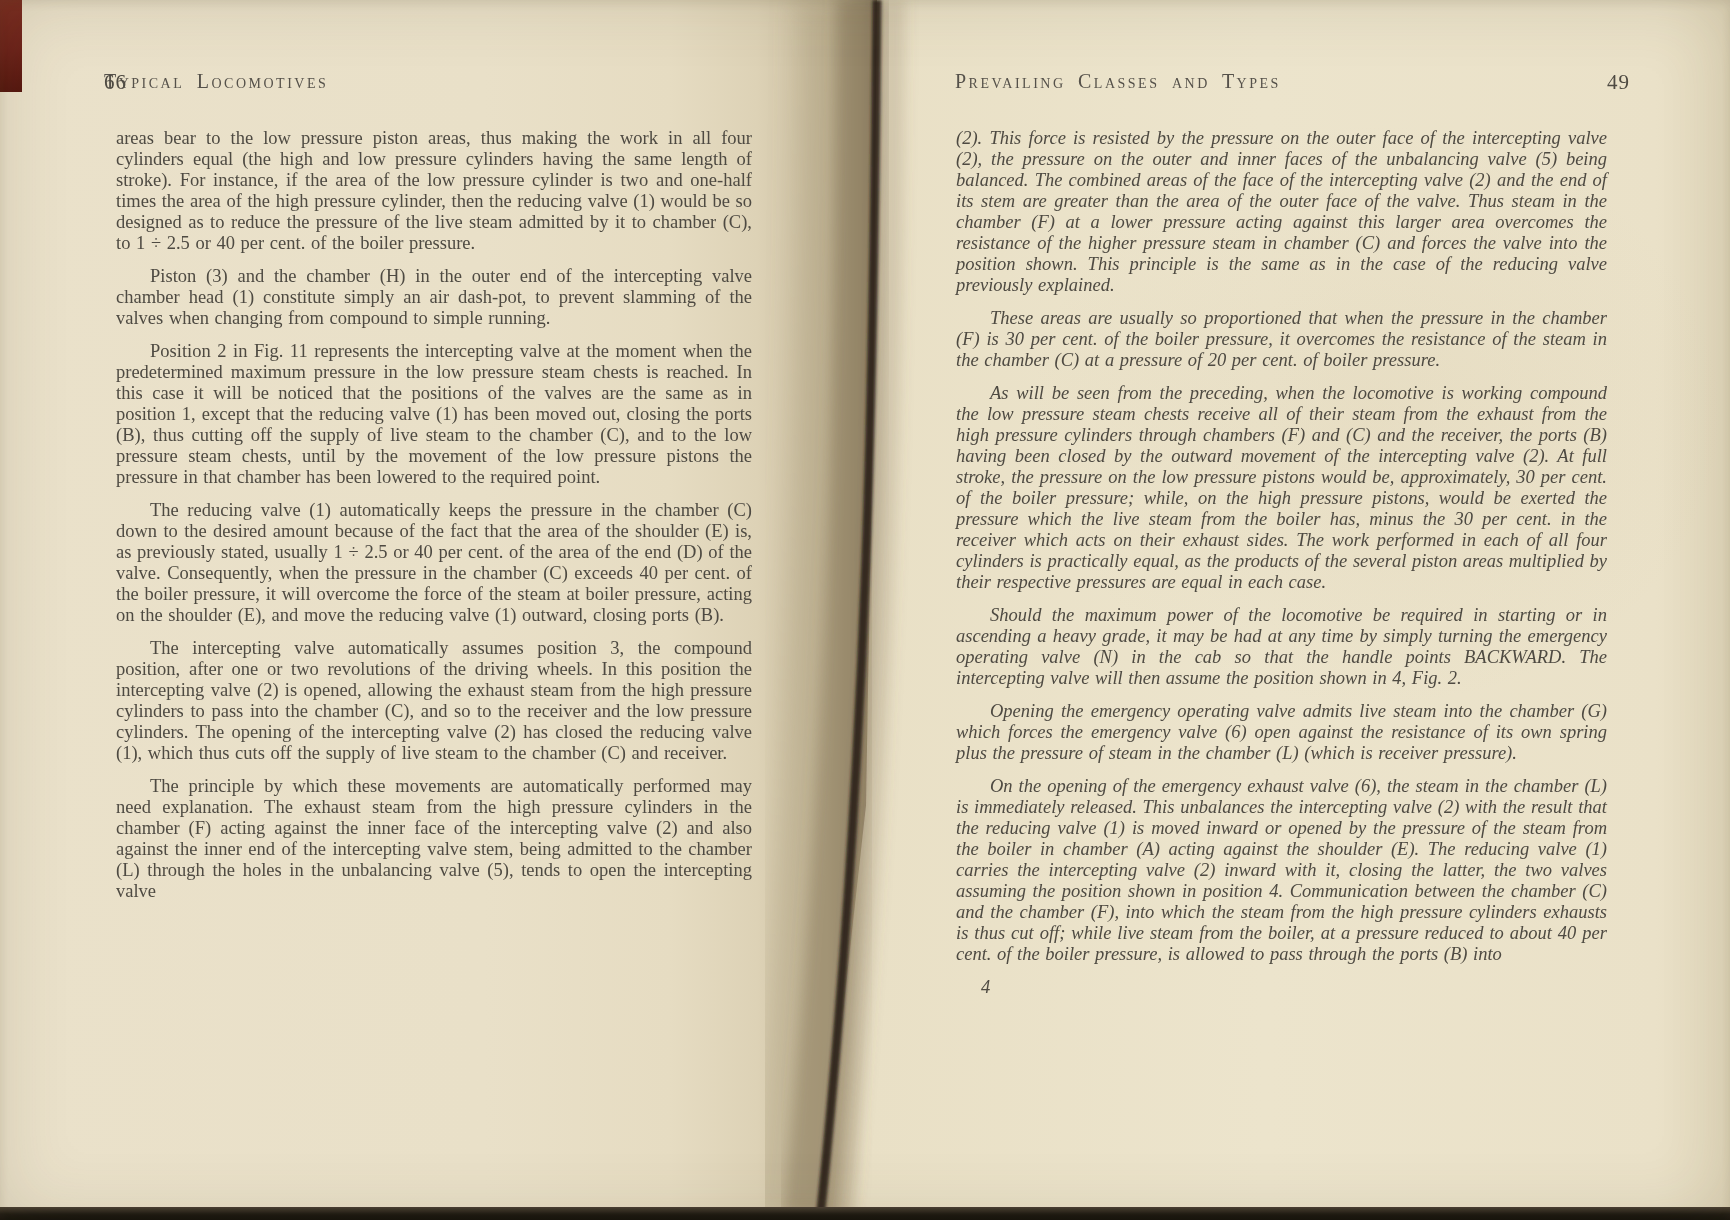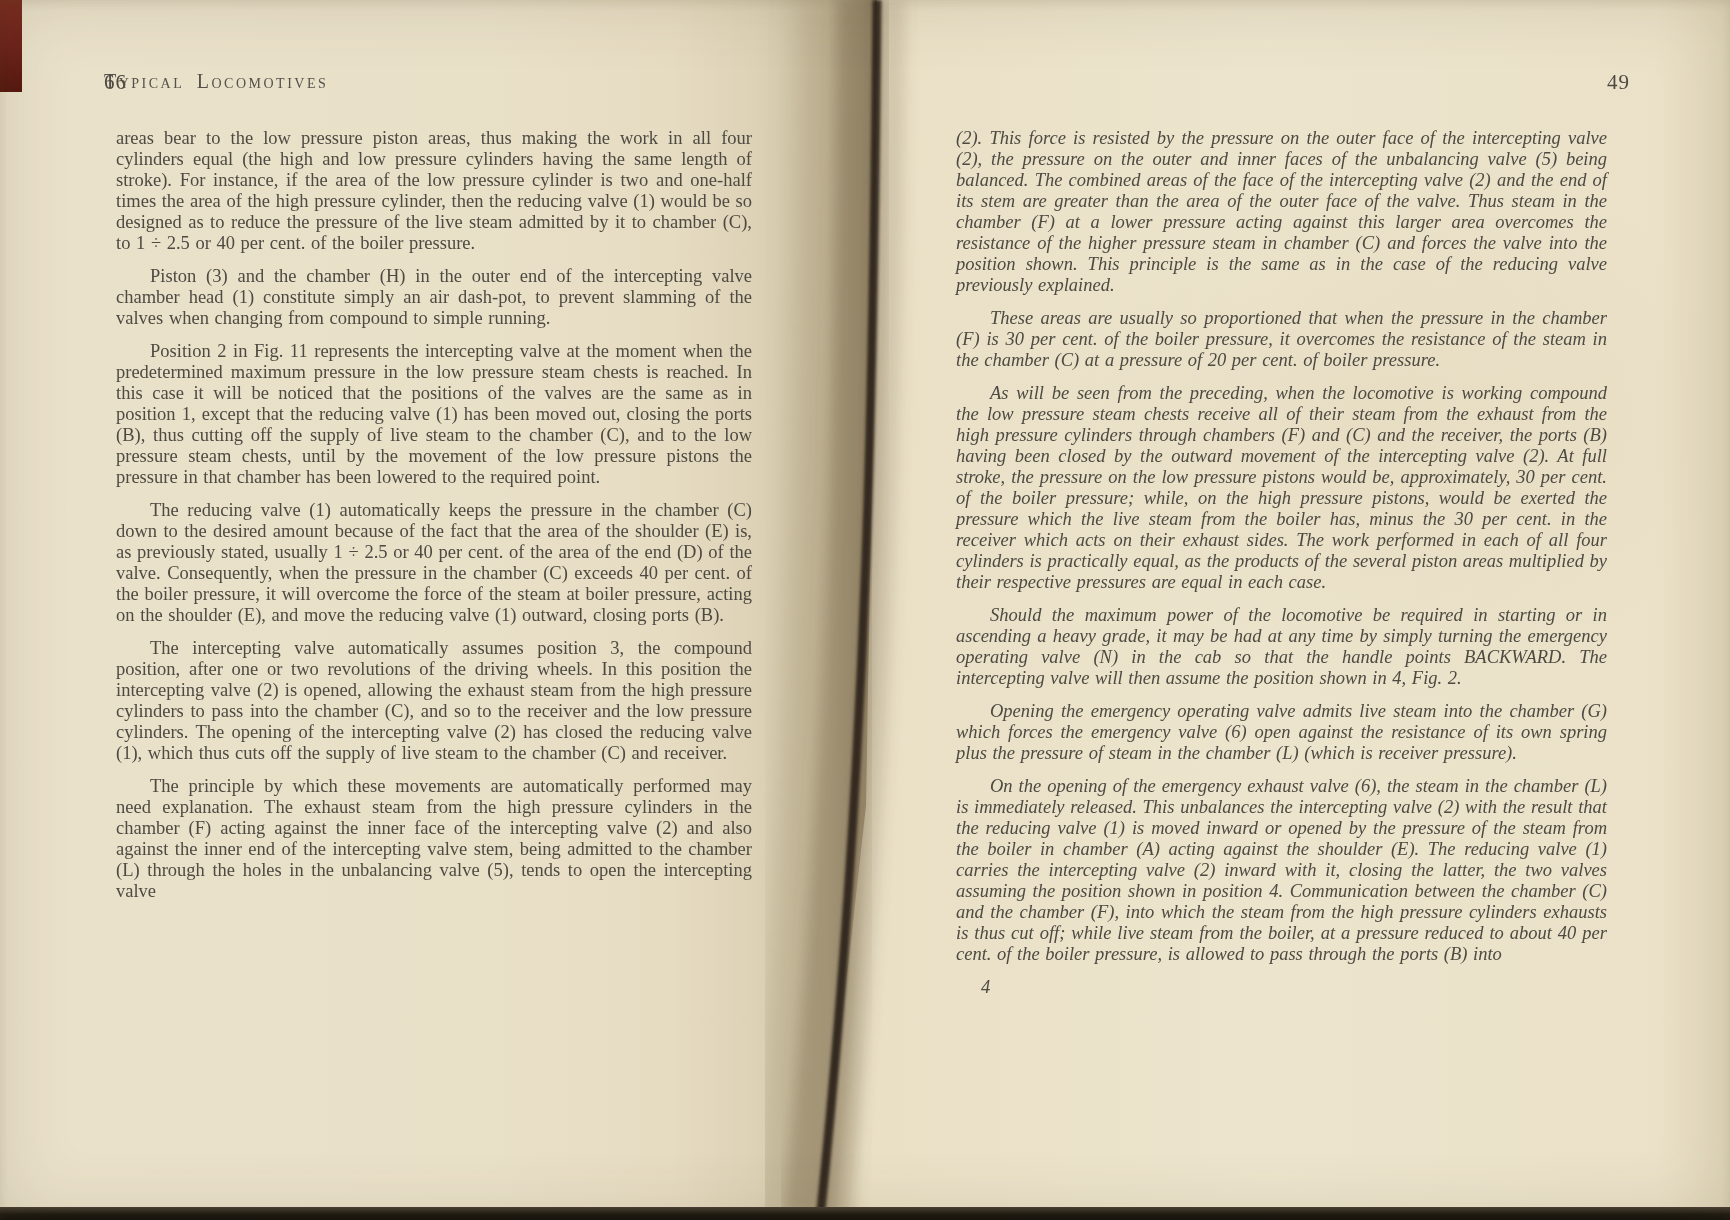--- a/index.html
+++ b/index.html
@@ -89,6 +89,7 @@
 
   <div class="page page-right">
     <div class="page-header">
+      <span class="running-head">Prevailing Classes and Types</span>
       <span class="page-num right-num">49</span>
     </div>
     <div class="body-text">

